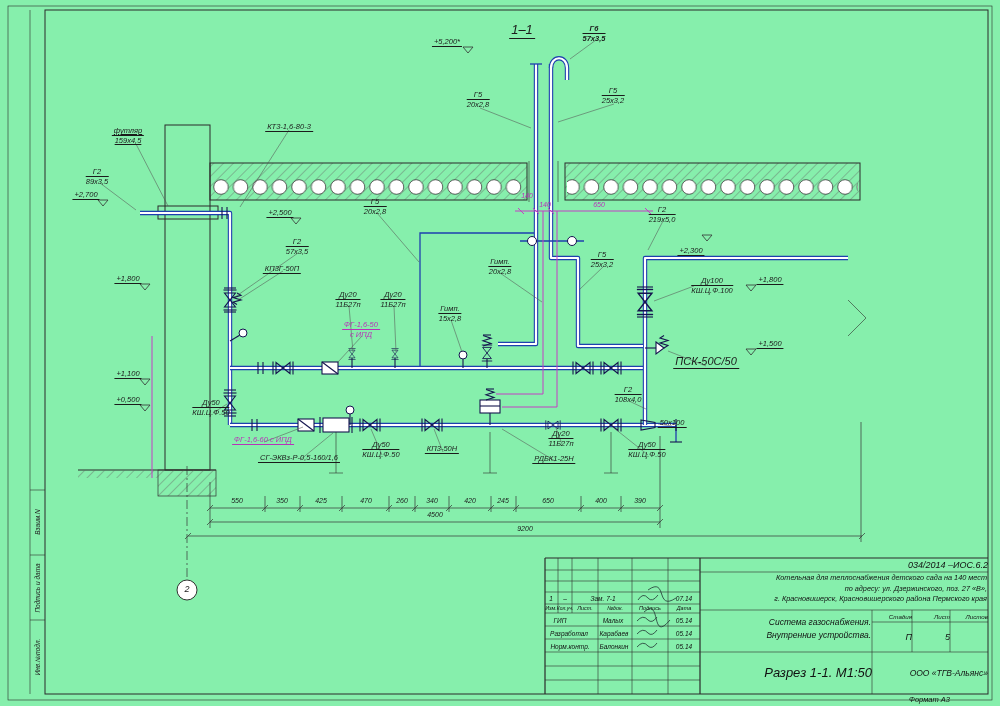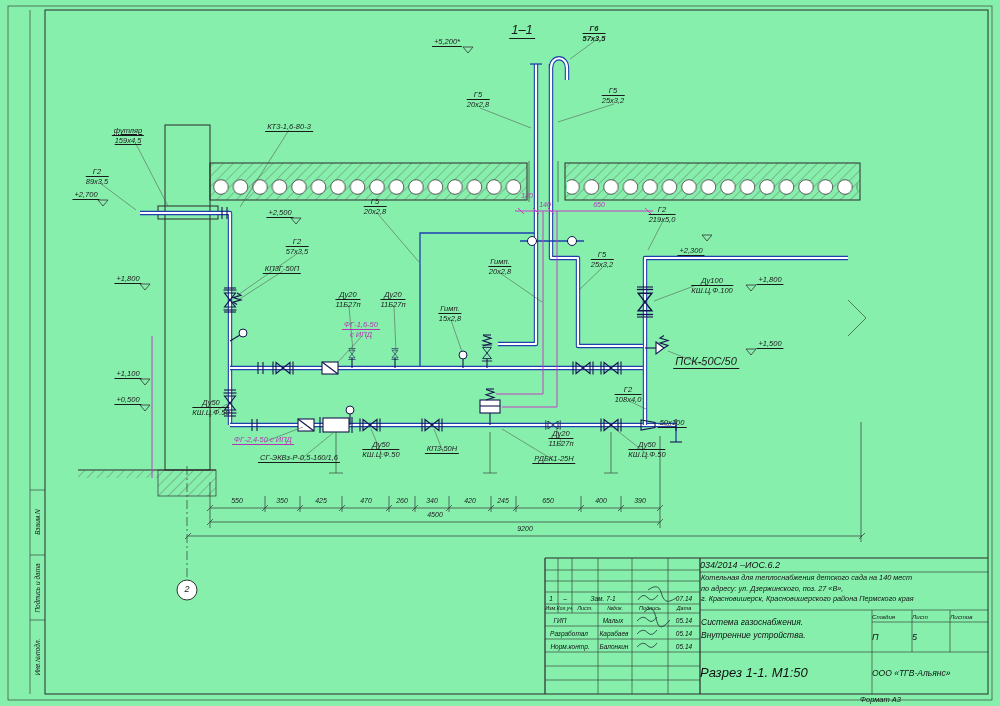--- a/index.html
+++ b/index.html
@@ -340,7 +340,7 @@
         <span>КШ.Ц.Ф.50</span>
       </div>
       <div class="dl mg ul" style="left: 263px; top: 435px; font-size: 7.5px;">
-        <span class="lt">ФГ-2,4-50 с ИПД</span>
+        <span class="lt">ФГ-1,6-60 с ИПД</span>
       </div>
       <div class="dl ul" style="left: 299px; top: 453px; font-size: 7.5px;">
         <span class="lt">СГ-ЭКВз-Р-0,5-160/1,6</span>

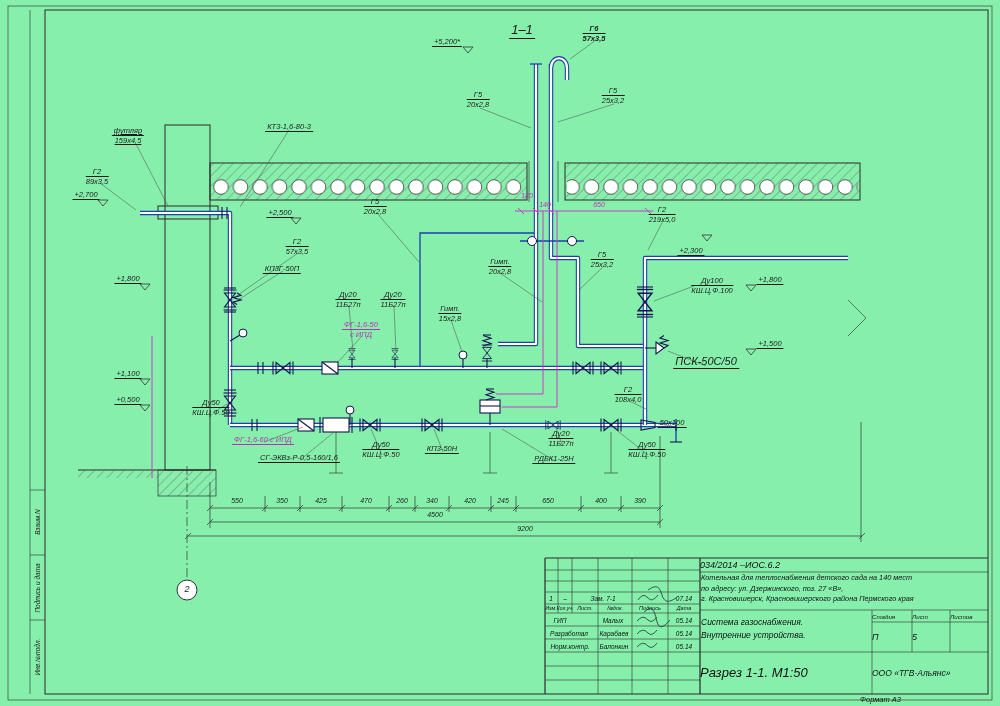--- a/index.html
+++ b/index.html
@@ -29,7 +29,7 @@
   .strip{position:absolute;left:37px;transform:translate(-50%,-50%) rotate(-90deg);
          font-style:italic;font-size:6.5px;color:#222;white-space:nowrap}
   
-  .tbc{position:absolute;text-align:left;color:#111;white-space:pre-line;font-style:italic}
+  .tbc{position:absolute;text-align:right;color:#111;white-space:pre-line;font-style:italic}
   .tbl{position:absolute;transform:translate(-50%,-50%);font-style:italic;color:#111;white-space:nowrap}
 </style>
 </head>

